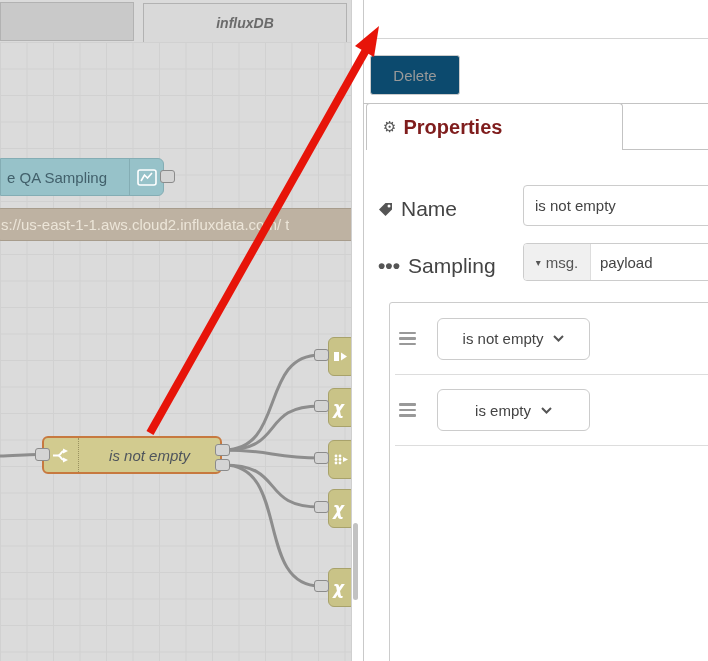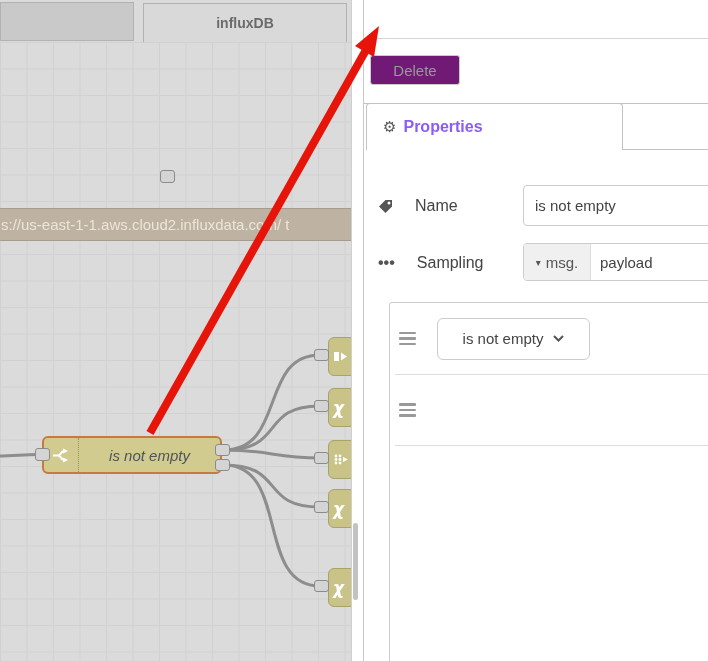--- a/index.html
+++ b/index.html
@@ -10,7 +10,7 @@
   .grid{position:absolute;left:0;top:42px;width:352px;height:619px;
     background-image:linear-gradient(#d1d1d1 1px,transparent 1px),linear-gradient(90deg,#d1d1d1 1px,transparent 1px);
     background-size:26.5px 26.5px;}
-  .tabbar{position:absolute;left:0;top:0;width:352px;height:42px;}
+  .tabbar{position:absolute;left:0;top:0;width:352px;height:42px;font-style:italic;}
   .ws-tab{position:absolute;box-sizing:border-box;border:1px solid #b2b2b2;}
   .ws-tab.inactive{left:0;top:2px;width:134px;height:39px;background:#c9c9c9;}
   .ws-tab.active{left:143px;top:3px;width:204px;height:39px;background:#d9d9d9;border-bottom:none;

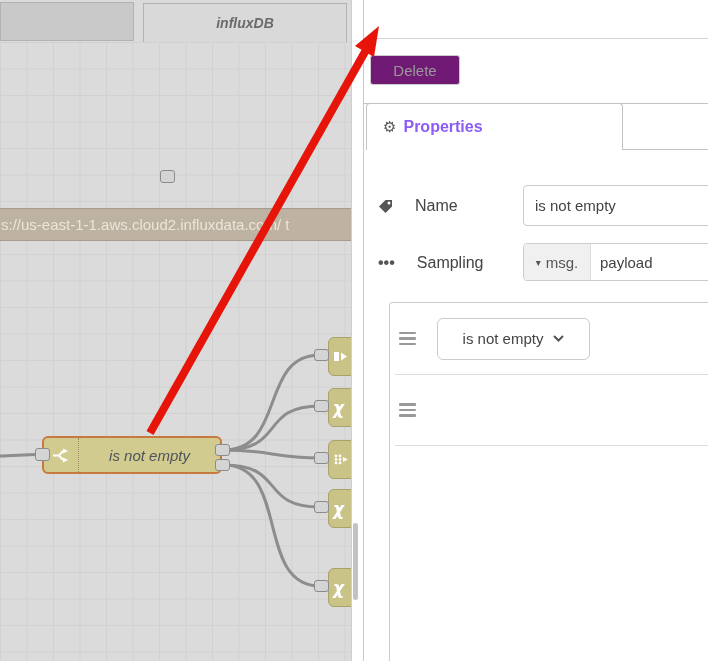--- a/index.html
+++ b/index.html
@@ -37,7 +37,7 @@
   .panel-border{position:absolute;left:11px;top:0;width:1px;height:661px;background:#c9c9c9;}
   .panel-title{position:absolute;left:23px;top:8px;font-size:16px;font-weight:bold;color:#393939;}
   .hdr-divider{position:absolute;left:12px;right:0;top:38px;height:1px;background:#d4d4d4;}
-  .btn-delete{position:absolute;left:18px;top:55px;width:90px;height:30px;background:#701a75;border:1px solid #ccc;border-radius:3px;color:#999;font-size:15px;font-family:"Liberation Sans",sans-serif;}
+  .btn-delete{position:absolute;left:18px;top:55px;width:90px;height:40px;background:#0c4a6e;border:1px solid #ccc;border-radius:3px;color:#999;font-size:15px;font-family:"Liberation Sans",sans-serif;}
   .tabs-top{position:absolute;left:11px;right:0;top:103px;height:1px;background:#c3c3c3;}
   .tab-props{position:absolute;left:14px;top:103px;width:257px;height:47px;background:#fff;border:1px solid #c3c3c3;border-bottom:none;border-radius:4px 4px 0 0;box-sizing:border-box;display:flex;align-items:center;padding-left:16px;gap:7px;}
   .tab-props .gear{font-family:"DejaVu Sans",sans-serif;font-size:15px;color:#555;}

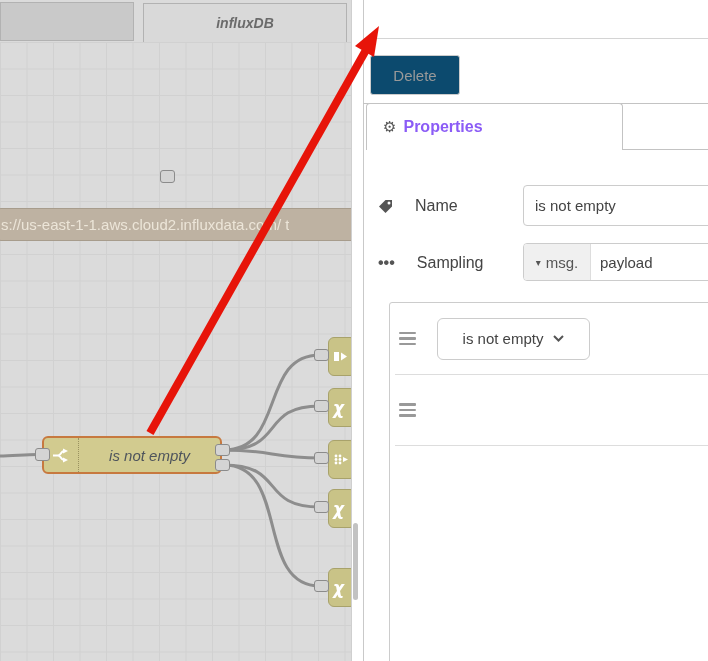--- a/index.html
+++ b/index.html
@@ -41,7 +41,7 @@
   .tabs-top{position:absolute;left:11px;right:0;top:103px;height:1px;background:#c3c3c3;}
   .tab-props{position:absolute;left:14px;top:103px;width:257px;height:47px;background:#fff;border:1px solid #c3c3c3;border-bottom:none;border-radius:4px 4px 0 0;box-sizing:border-box;display:flex;align-items:center;padding-left:16px;gap:7px;}
   .tab-props .gear{font-family:"DejaVu Sans",sans-serif;font-size:15px;color:#555;}
-  .tab-props .tlabel{font-weight:bold;font-size:16px;color:#8b5cf6;}
+  .tab-props .tlabel{font-weight:bold;font-size:20px;color:#7f1d1d;}
   .tabs-bottom{position:absolute;left:271px;right:0;top:149px;height:1px;background:#c3c3c3;}
 
   .frm-label{position:absolute;display:flex;align-items:center;gap:22px;font-size:16px;color:#444;}

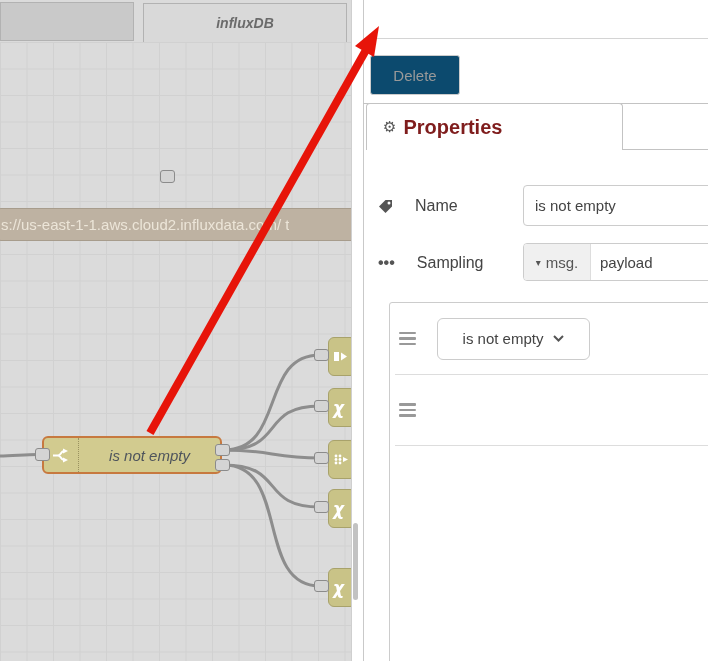--- a/index.html
+++ b/index.html
@@ -90,6 +90,15 @@
       </g>
     </svg>
 
+    <div class="node node-chart">
+      <span class="lbl">e QA Sampling</span>
+      <span class="iconbox">
+        <svg width="20" height="17" viewBox="0 0 20 17">
+          <rect x="1" y="1" width="18" height="15" rx="2" fill="none" stroke="#fff" stroke-width="1.6"></rect>
+          <polyline points="4,12 7.5,6 10.5,9 15,4" fill="none" stroke="#fff" stroke-width="1.6"></polyline>
+        </svg>
+      </span>
+    </div>
     <div class="port" style="left:160px;top:170px;"></div>
 
     <div class="node node-influx">

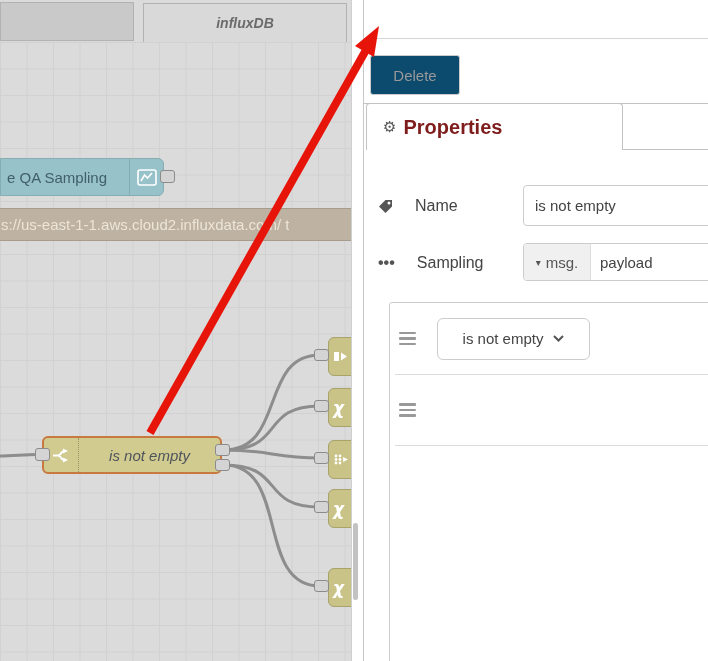--- a/index.html
+++ b/index.html
@@ -44,7 +44,7 @@
   .tab-props .tlabel{font-weight:bold;font-size:20px;color:#7f1d1d;}
   .tabs-bottom{position:absolute;left:271px;right:0;top:149px;height:1px;background:#c3c3c3;}
 
-  .frm-label{position:absolute;display:flex;align-items:center;gap:22px;font-size:16px;color:#444;}
+  .frm-label{position:absolute;display:flex;align-items:center;gap:8px;font-size:21px;color:#444;}
   .frm-label .dots{font-weight:bold;color:#555;letter-spacing:0;}
   .inp-name{position:absolute;left:171px;top:185px;width:210px;height:41px;box-sizing:border-box;border:1px solid #ccc;border-radius:4px;font-size:15px;color:#444;padding:0 11px;font-family:"Liberation Sans",sans-serif;background:#fff;}
   .typedinput{position:absolute;left:171px;top:243px;width:210px;height:38px;box-sizing:border-box;border:1px solid #ccc;border-radius:4px;display:flex;align-items:stretch;overflow:hidden;}

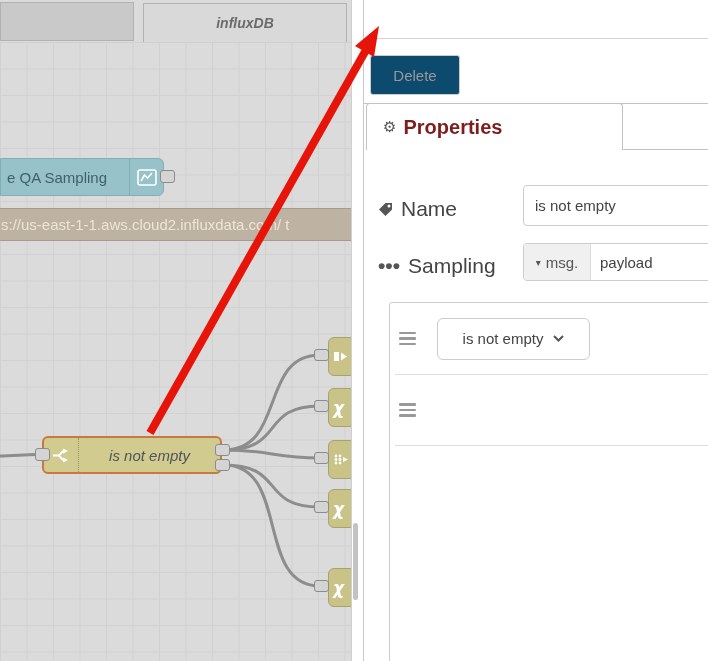--- a/index.html
+++ b/index.html
@@ -207,6 +207,12 @@
             <i></i>
             <i></i>
           </span>
+        <div class="rule-select">
+          <span>is empty</span>
+          <svg width="11" height="7" viewBox="0 0 11 7">
+            <polyline points="1,1 5.5,5.5 10,1" fill="none" stroke="#555" stroke-width="2"></polyline>
+          </svg>
+        </div>
       </div>
       <div class="rule-sep"></div>
     </div>

